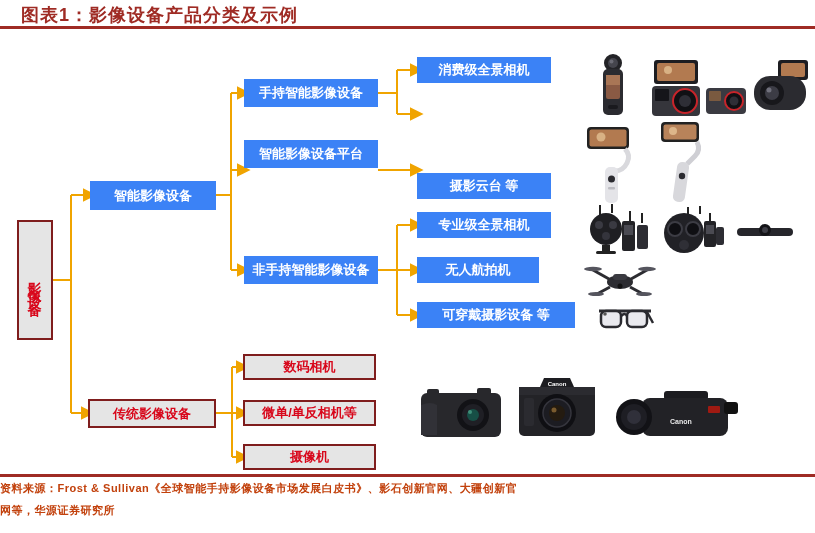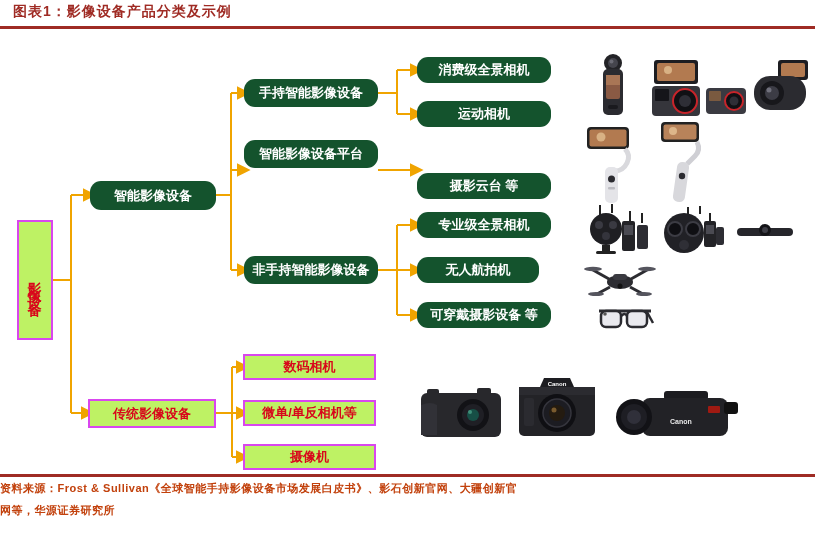--- a/index.html
+++ b/index.html
@@ -8,7 +8,7 @@
     font-family:"Liberation Sans","DejaVu Sans",sans-serif;
   }
   .fig-title{
-    position:absolute;left:13px;top:3px;font-size:14px;font-weight:700;
+    position:absolute;left:21px;top:3px;font-size:18px;font-weight:700;
     color:#9F2B24;letter-spacing:1px;
   }
   .rule{position:absolute;left:0;width:815px;height:3px;background:#9F2B24;}

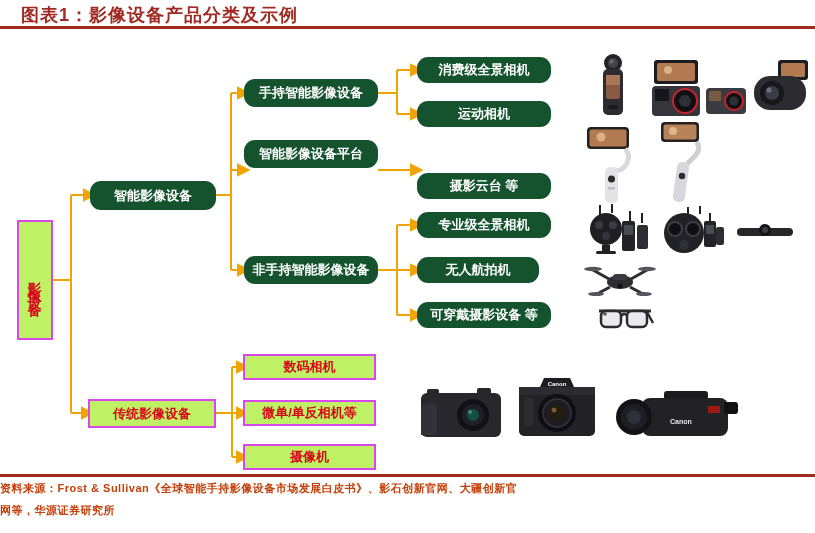--- a/index.html
+++ b/index.html
@@ -19,7 +19,7 @@
     font-size:13px;font-weight:700;box-sizing:border-box;text-align:center;
     white-space:nowrap;
   }
-  .node.solid{background:#14532d;color:#ffffff;border-radius:11px;}
+  .node.solid{background:#3b82f6;color:#ffffff;}
   .node.outline{background:#bef264;border:2px solid #d946ef;color:#D8071B;}
   .node.vertical{
     writing-mode:vertical-rl;text-orientation:upright;letter-spacing:0.5em;

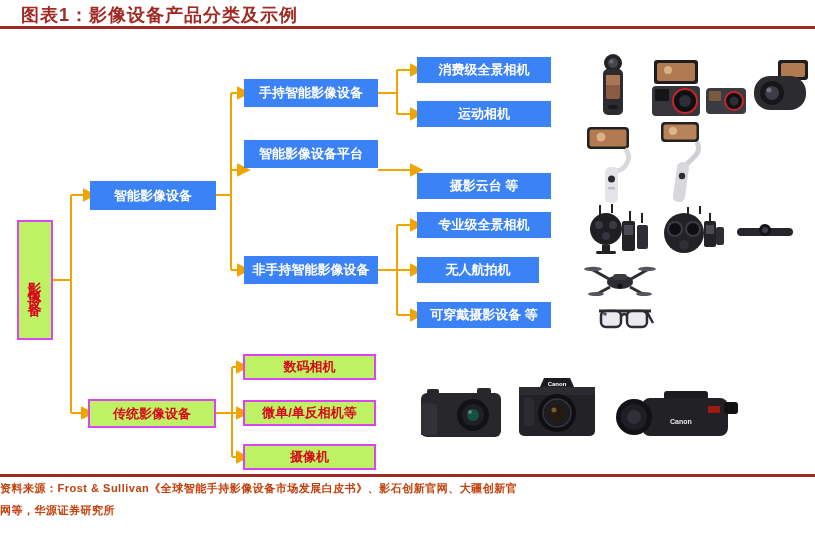--- a/index.html
+++ b/index.html
@@ -86,7 +86,6 @@
   <div class="node solid" style="left:244px;top:256px;width:134px;height:28px;">非手持智能影像设备</div>
 
   <div class="node solid" style="left:417px;top:57px;width:134px;height:26px;">消费级全景相机</div>
-  <div class="node solid" style="left:417px;top:101px;width:134px;height:26px;">运动相机</div>
   <div class="node solid" style="left:417px;top:157px;width:134px;height:26px;margin-top:16px;">摄影云台 等</div>
   <div class="node solid" style="left:417px;top:212px;width:134px;height:26px;">专业级全景相机</div>
   <div class="node solid" style="left:417px;top:257px;width:122px;height:26px;">无人航拍机</div>

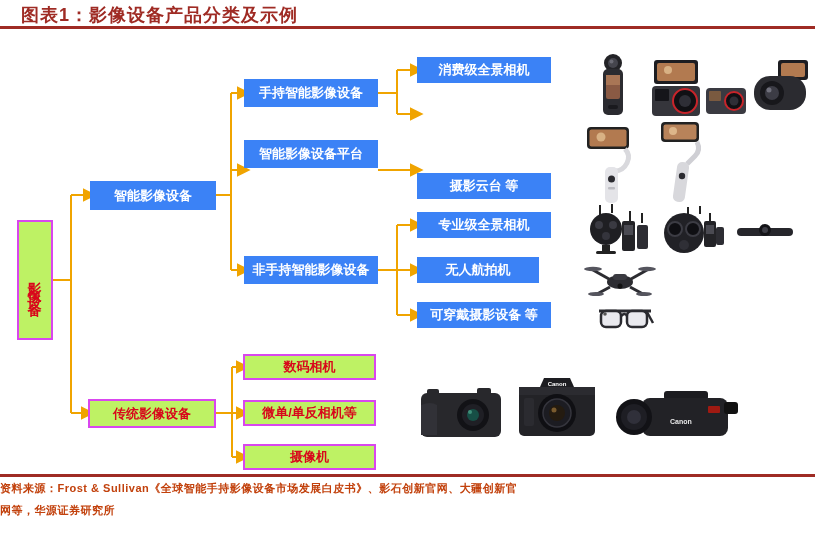--- a/index.html
+++ b/index.html
@@ -89,7 +89,7 @@
   <div class="node solid" style="left:417px;top:157px;width:134px;height:26px;margin-top:16px;">摄影云台 等</div>
   <div class="node solid" style="left:417px;top:212px;width:134px;height:26px;">专业级全景相机</div>
   <div class="node solid" style="left:417px;top:257px;width:122px;height:26px;">无人航拍机</div>
-  <div class="node solid" style="left:417px;top:302px;width:134px;height:26px;">可穿戴摄影设备 等</div>
+  <div class="node solid" style="left:417px;top:302px;width:158px;height:26px;">可穿戴摄影设备 等</div>
 
   <div class="node outline" style="left:243px;top:354px;width:133px;height:26px;">数码相机</div>
   <div class="node outline" style="left:243px;top:400px;width:133px;height:26px;">微单/单反相机等</div>

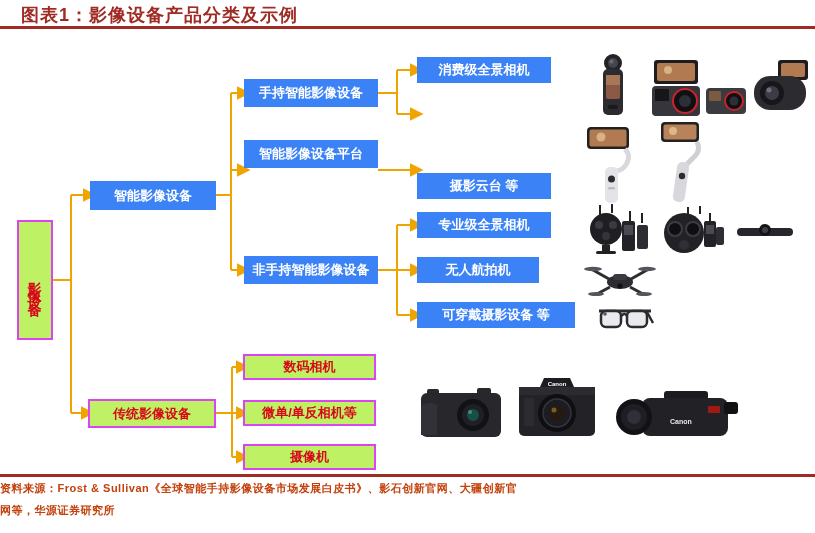--- a/index.html
+++ b/index.html
@@ -20,7 +20,7 @@
     white-space:nowrap;
   }
   .node.solid{background:#3b82f6;color:#ffffff;}
-  .node.outline{background:#bef264;border:2px solid #d946ef;color:#D8071B;}
+  .node.outline{background:#e5e5e5;border:2px solid #7f1d1d;color:#D8071B;}
   .node.vertical{
     writing-mode:vertical-rl;text-orientation:upright;letter-spacing:0.5em;
     font-size:14px;padding-top:10px;

